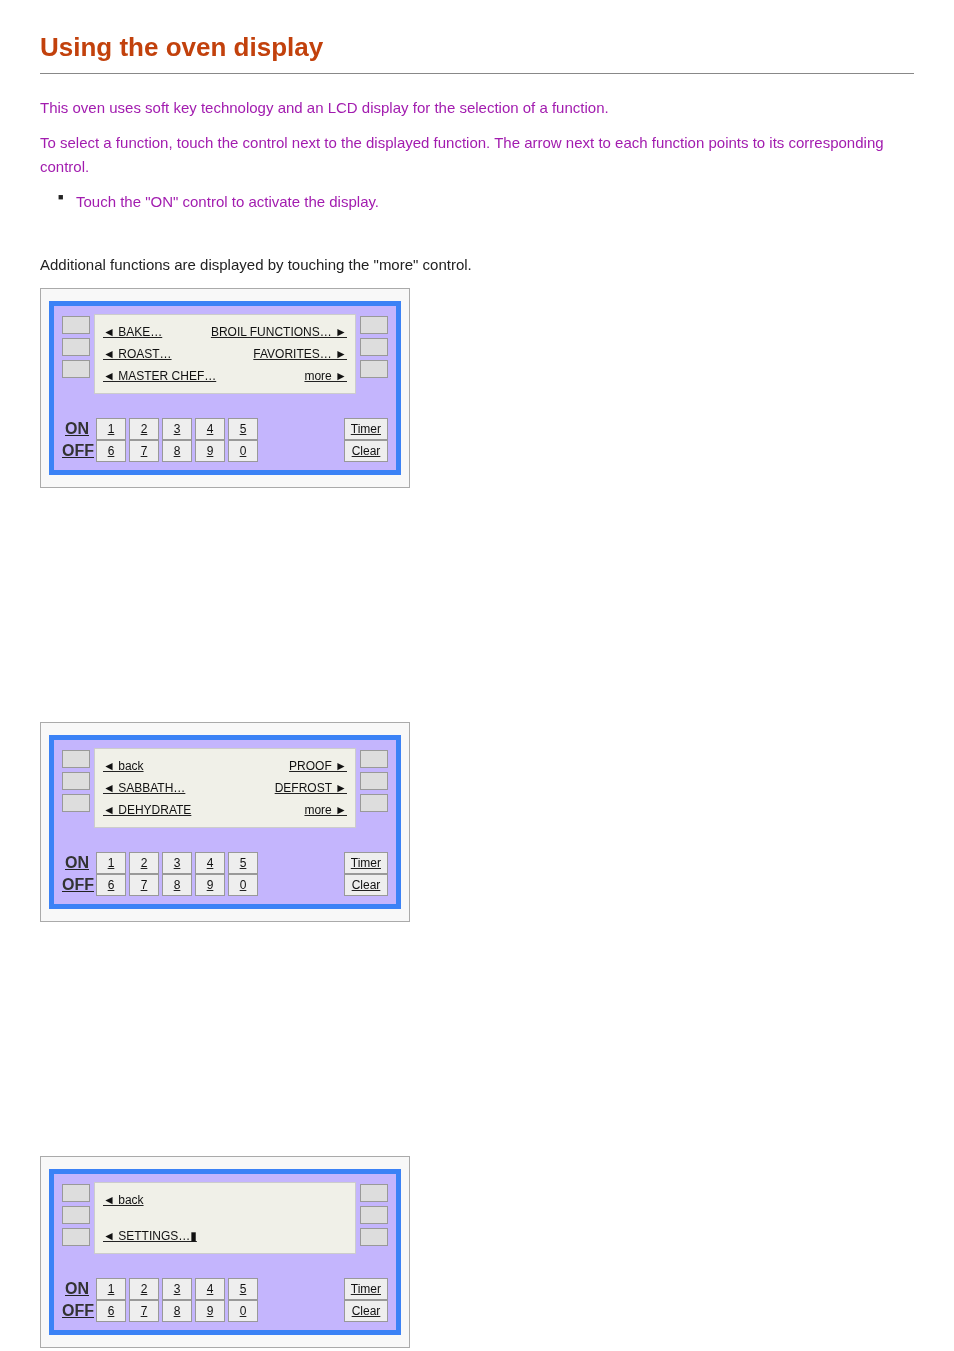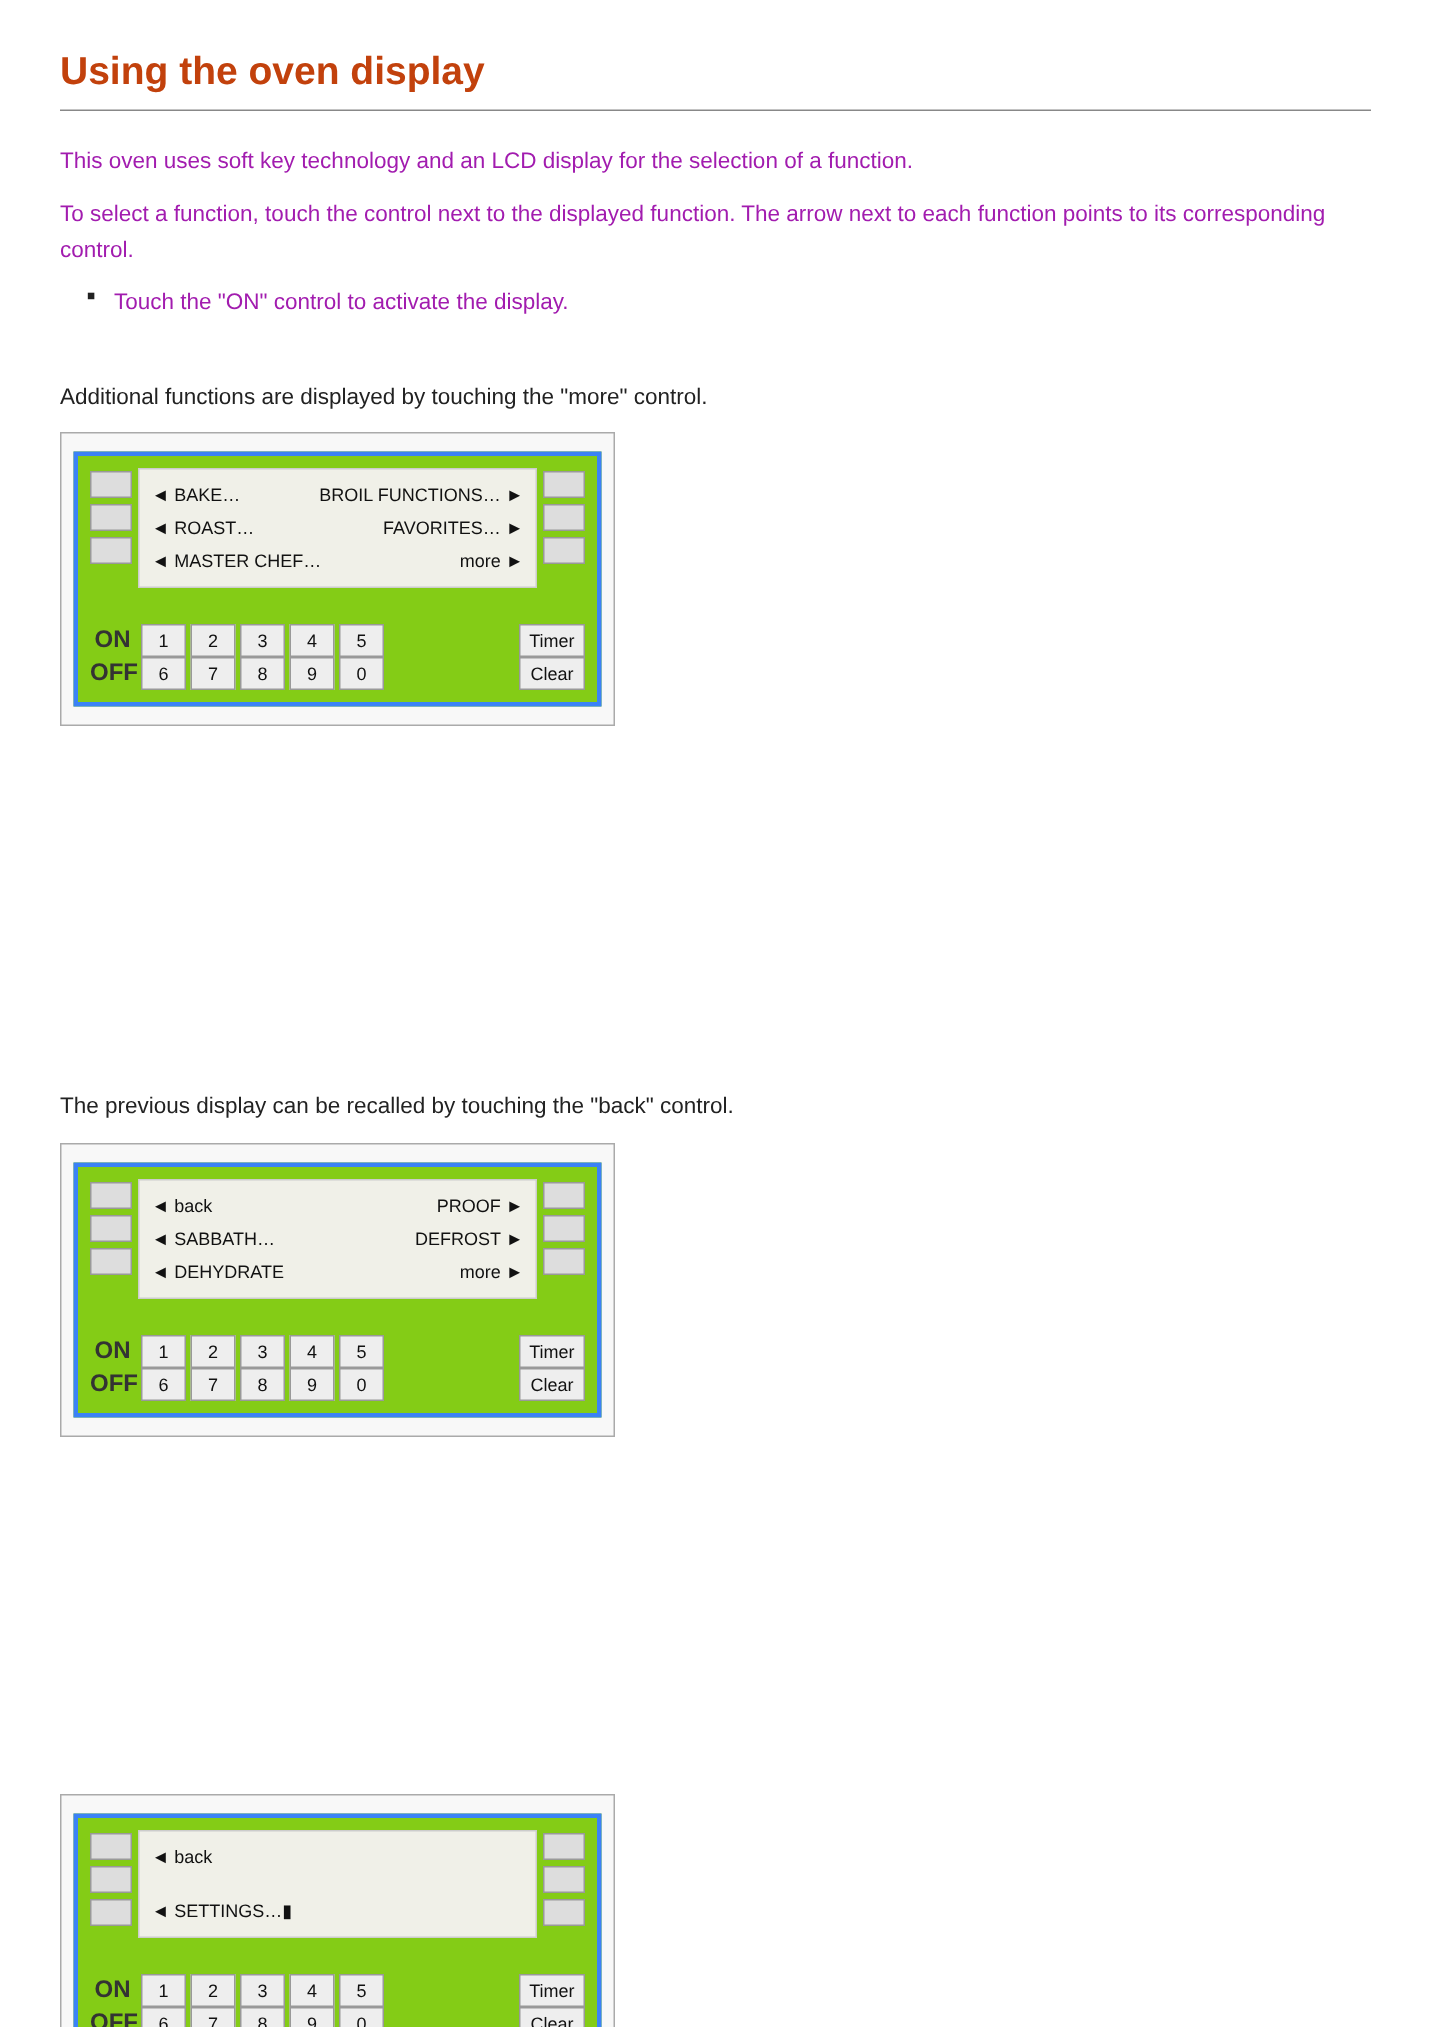--- a/index.html
+++ b/index.html
@@ -54,9 +54,10 @@
       font-size: 13px;
     }
     .panel-inner {
-      border: 3px solid #3b82f6;
-      background: #84cc16;
+      border: 5px solid #3b82f6;
+      background: #c4b5fd;
       padding: 8px 8px 8px 8px;
+      text-decoration: underline;
     }
     .panel-function-rows {
       display: flex;

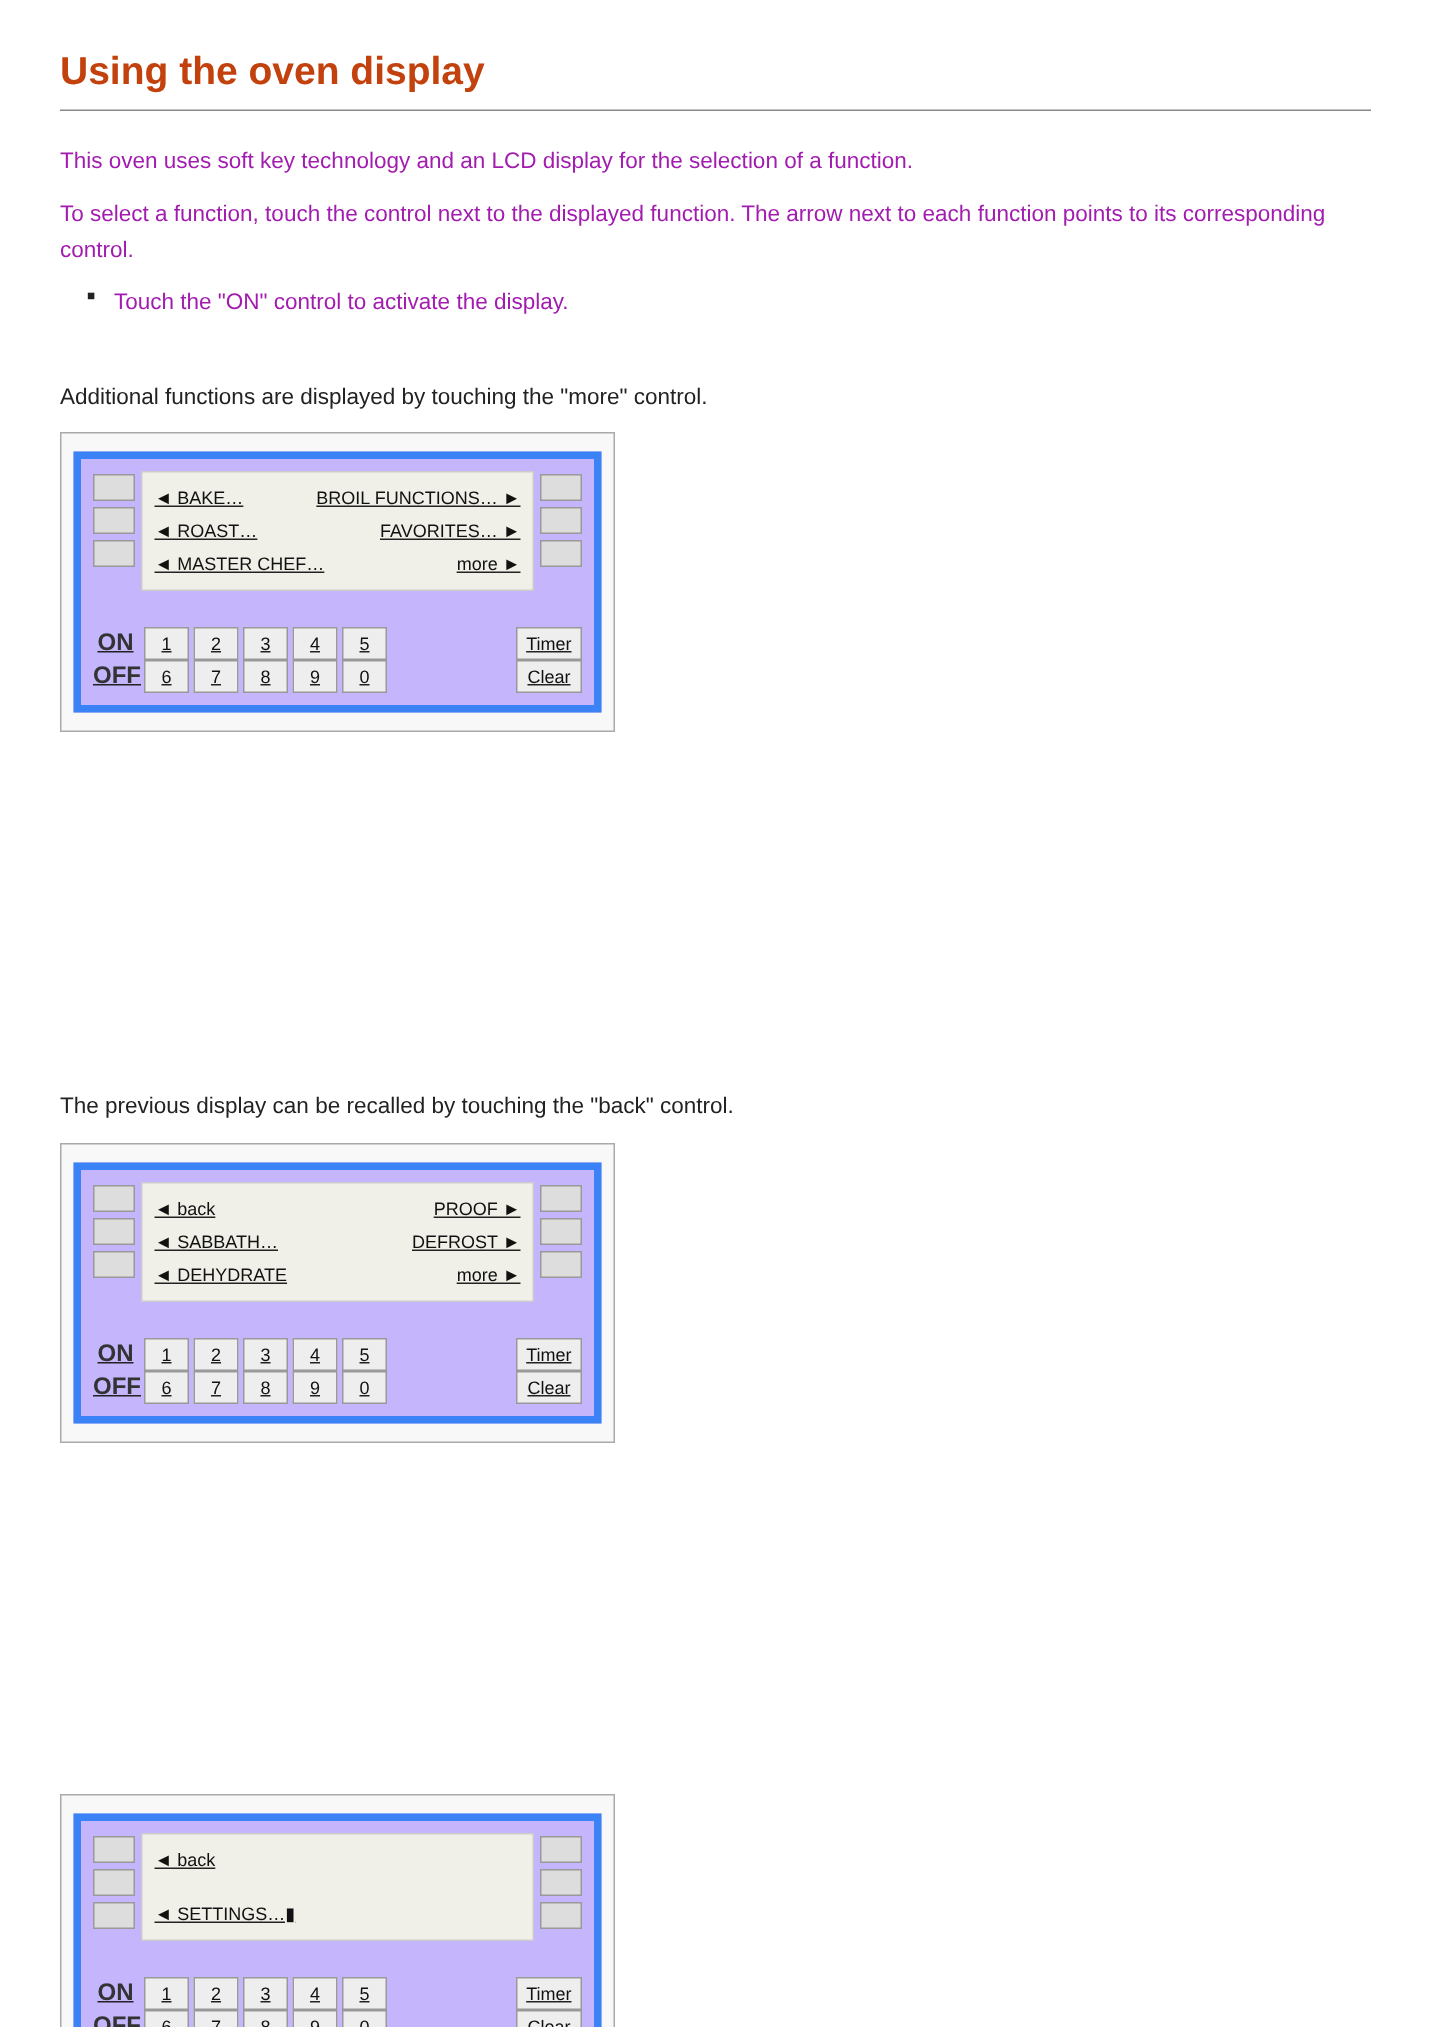--- a/index.html
+++ b/index.html
@@ -286,9 +286,6 @@
   <div class="spacer"></div>
 
   <div class="section">
-    <div class="section-text">
-      <p>The previous display can be recalled by touching the "back" control.</p>
-    </div>
     <div class="section-diagram">
       <div class="oven-panel">
         <div class="panel-inner">

